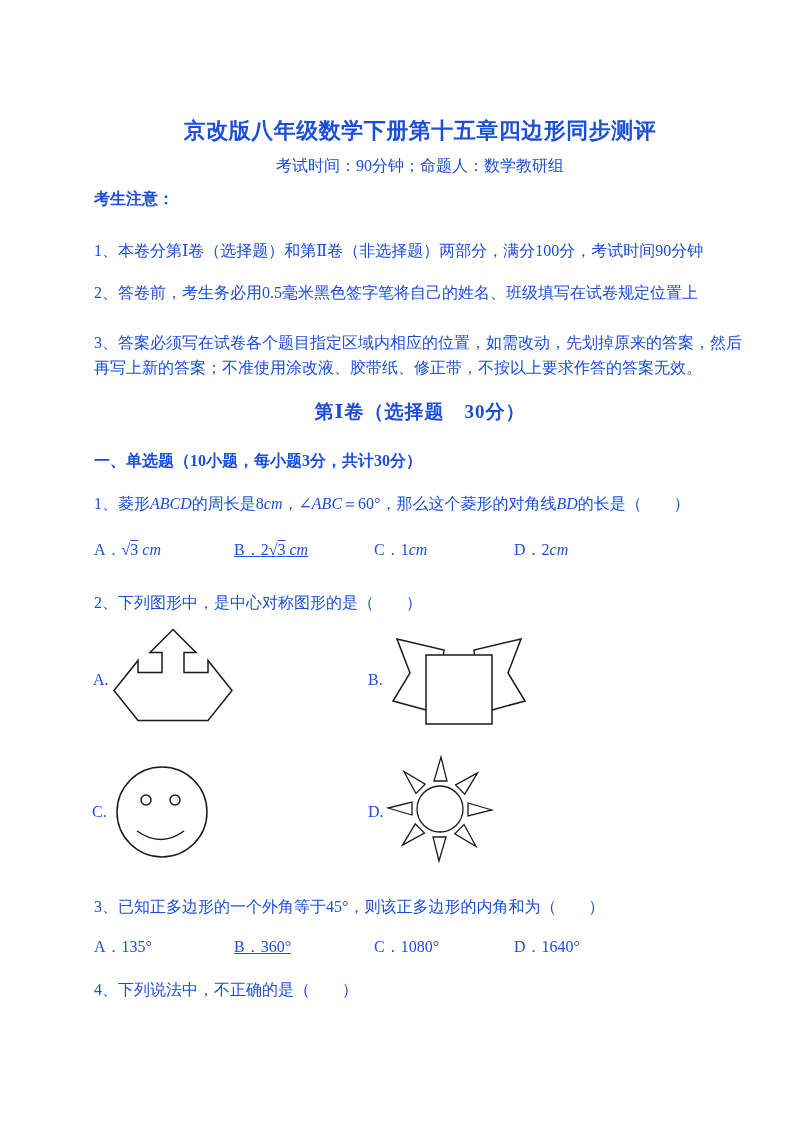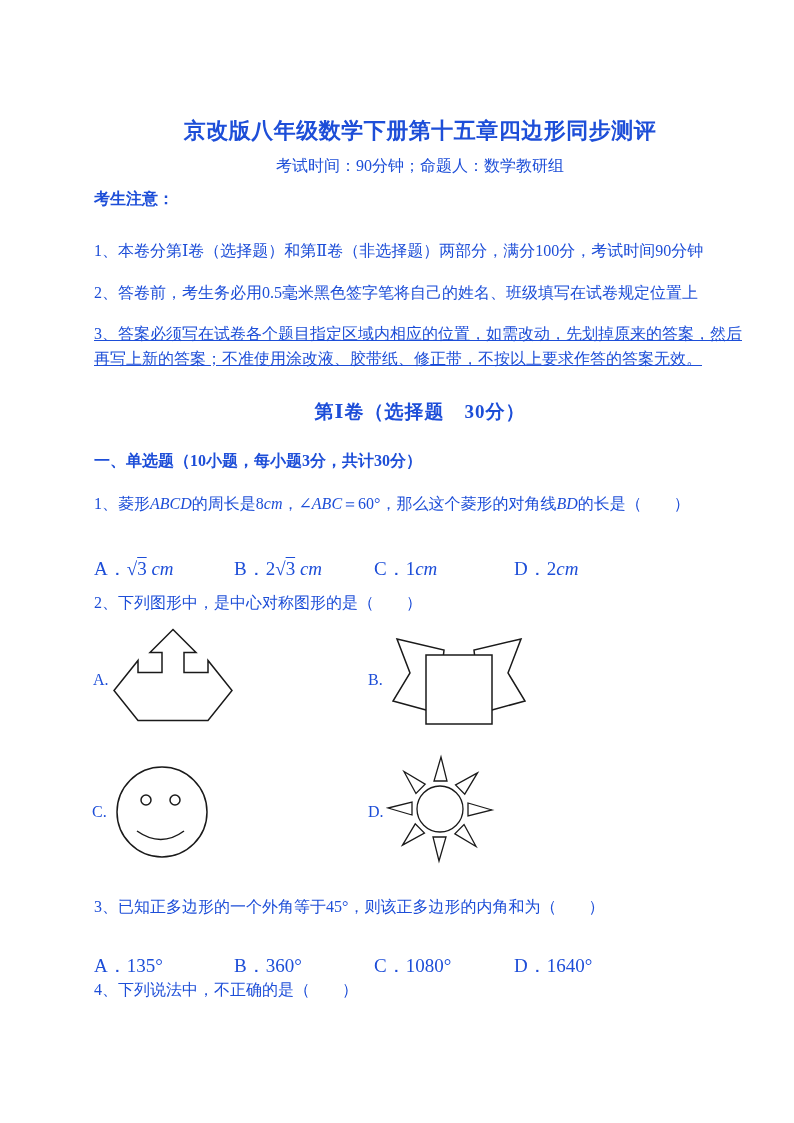--- a/index.html
+++ b/index.html
@@ -43,7 +43,7 @@
 
   <div class="abs col t16" style="top:238px;">1、本卷分第Ⅰ卷（选择题）和第Ⅱ卷（非选择题）两部分，满分100分，考试时间90分钟</div>
   <div class="abs col t16" style="top:280px;">2、答卷前，考生务必用0.5毫米黑色签字笔将自己的姓名、班级填写在试卷规定位置上</div>
-  <div class="abs col t16" style="top:321px;text-decoration:underline;">3、答案必须写在试卷各个题目指定区域内相应的位置，如需改动，先划掉原来的答案，然后再写上新的答案；不准使用涂改液、胶带纸、修正带，不按以上要求作答的答案无效。</div>
+  <div class="abs col t16" style="top:330px;">3、答案必须写在试卷各个题目指定区域内相应的位置，如需改动，先划掉原来的答案，然后再写上新的答案；不准使用涂改液、胶带纸、修正带，不按以上要求作答的答案无效。</div>
 
   <div class="abs col center sec" style="top:399px;">第Ⅰ卷（选择题　30分）</div>
 

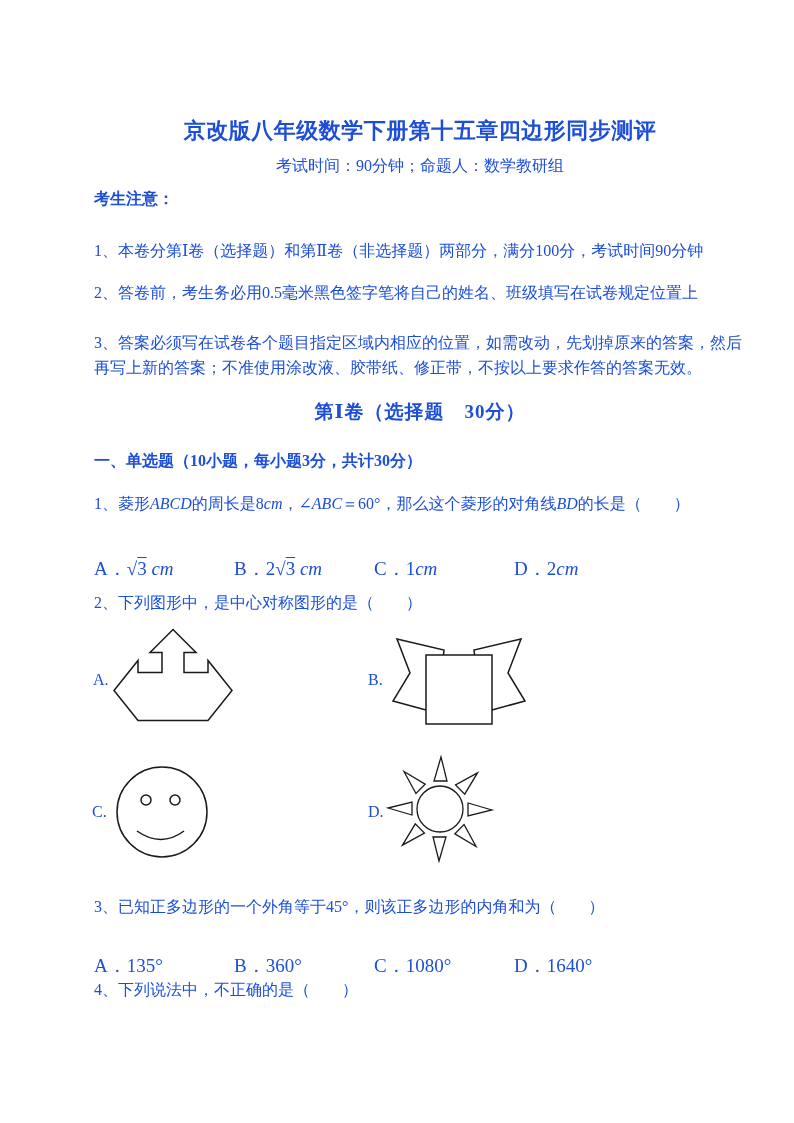--- a/index.html
+++ b/index.html
@@ -21,7 +21,7 @@
   .it{font-style:italic;font-family:"Liberation Serif",serif;}
   .radicand{text-decoration:overline;}
   .choicerow{height:24px;}
-  .choice{position:absolute;top:16px;font-size:19px;white-space:nowrap;}
+  .choice{position:absolute;top:0;font-size:16px;white-space:nowrap;}
   .c0{left:0;}
   .c1{left:140px;}
   .c2{left:280px;}

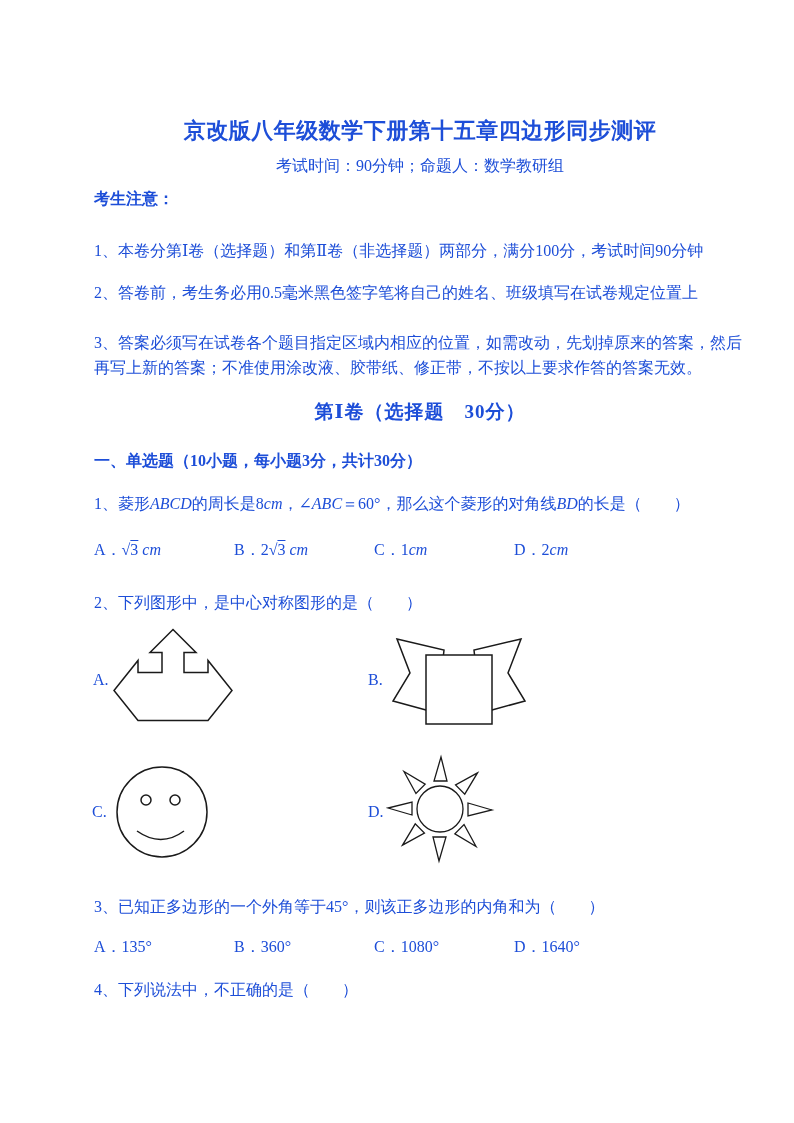--- a/index.html
+++ b/index.html
@@ -23,7 +23,7 @@
   .choicerow{height:24px;}
   .choice{position:absolute;top:0;font-size:16px;white-space:nowrap;}
   .c0{left:0;}
-  .c1{left:140px;}
+  .c1{left:140px;text-decoration:underline;}
   .c2{left:280px;}
   .c3{left:420px;}
   .figlabel{font-size:16px;}

